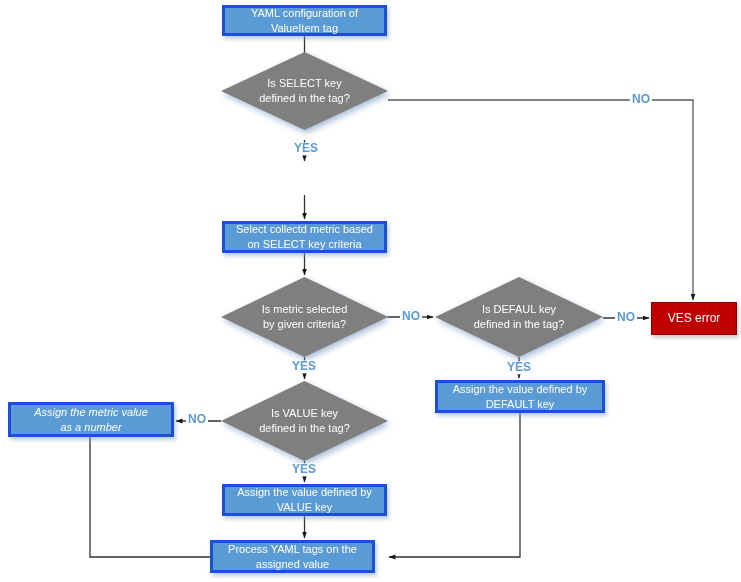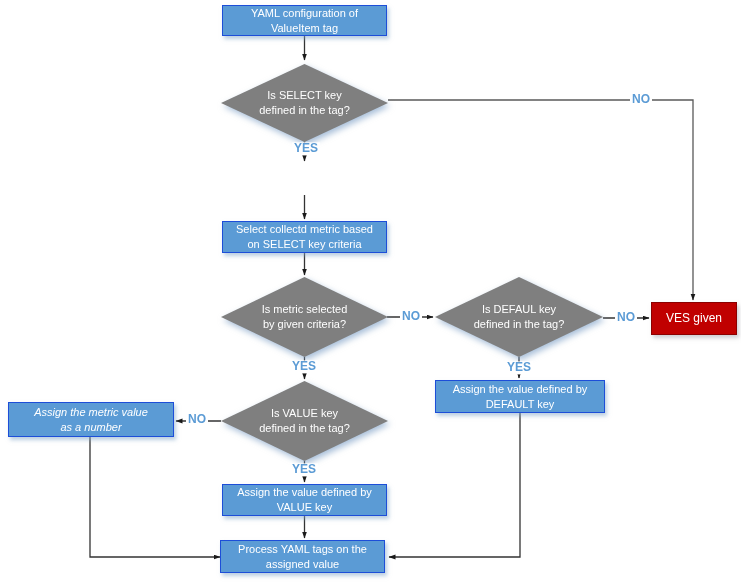--- a/index.html
+++ b/index.html
@@ -14,7 +14,7 @@
     white-space:pre-line; box-sizing:border-box; z-index:2;
   }
   .box {
-    background:#5B9BD5; border:1px solid #1d4ed8;
+    background:#5B9BD5; border:3px solid #1d4ed8;
     box-shadow:2px 3px 4px rgba(130,165,200,0.55);
   }
   .error {

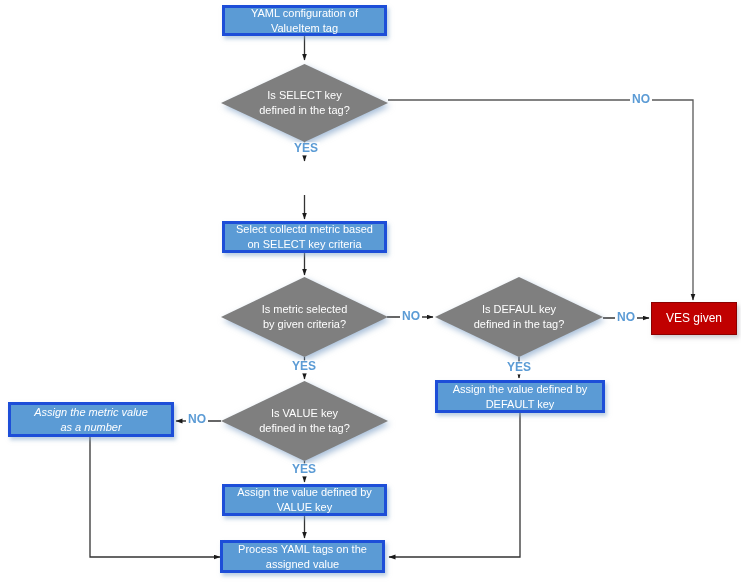--- a/index.html
+++ b/index.html
@@ -94,7 +94,7 @@
 
   <div class="node error" style="left:651px; top:302px; width:86px; height:33px;">VES given</div>
 
-  <div class="dwrap" style="left:221px; top:64px; width:167px; height:78px;">
+  <div class="dwrap" style="left:221px; top:52px; width:167px; height:78px;">
     <div class="diamond">Is SELECT key
 defined in the tag?</div>
   </div>

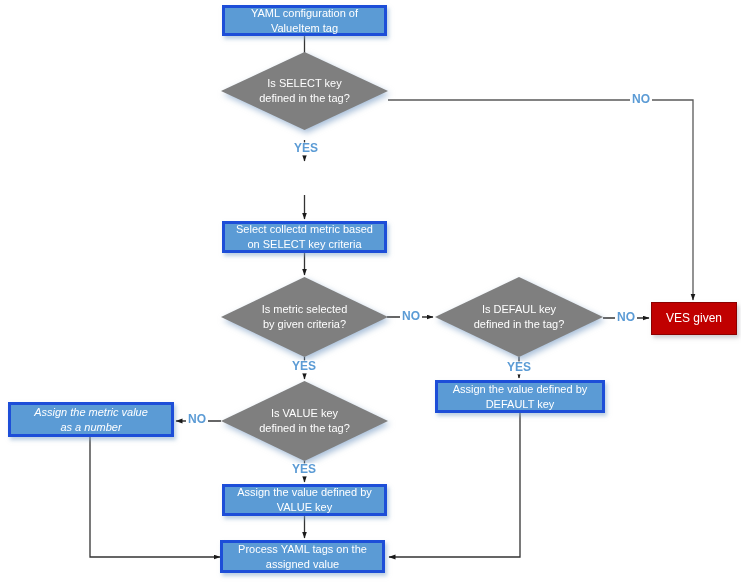--- a/index.html
+++ b/index.html
@@ -92,7 +92,7 @@
   <div class="node box" style="left:220px; top:540px; width:165px; height:33px;">Process YAML tags on the
 assigned value</div>
 
-  <div class="node error" style="left:651px; top:302px; width:86px; height:33px;">VES given</div>
+  <div class="node error" style="left:651px; top:302px; width:86px; height:33px;">VES error</div>
 
   <div class="dwrap" style="left:221px; top:52px; width:167px; height:78px;">
     <div class="diamond">Is SELECT key

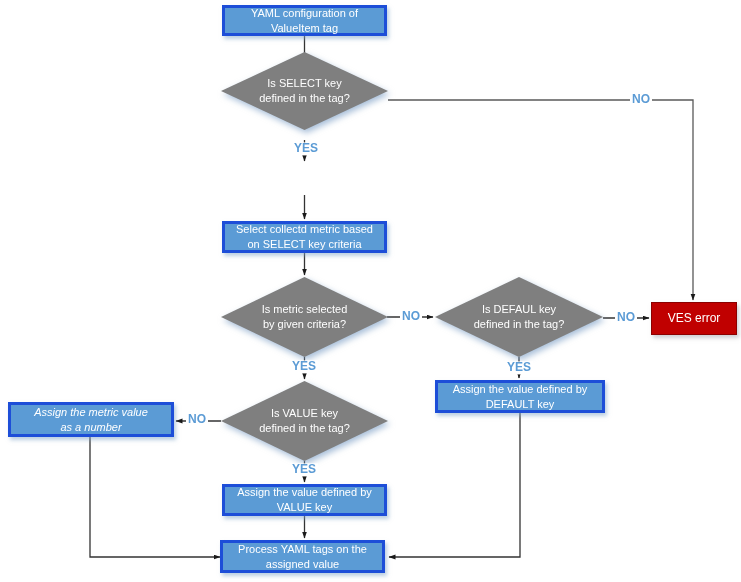--- a/index.html
+++ b/index.html
@@ -89,7 +89,7 @@
   <div class="node box" style="left:222px; top:484px; width:165px; height:32px;">Assign the value defined by
 VALUE key</div>
 
-  <div class="node box" style="left:220px; top:540px; width:165px; height:33px;">Process YAML tags on the
+  <div class="node box" style="left:210px; top:540px; width:165px; height:33px;">Process YAML tags on the
 assigned value</div>
 
   <div class="node error" style="left:651px; top:302px; width:86px; height:33px;">VES error</div>

